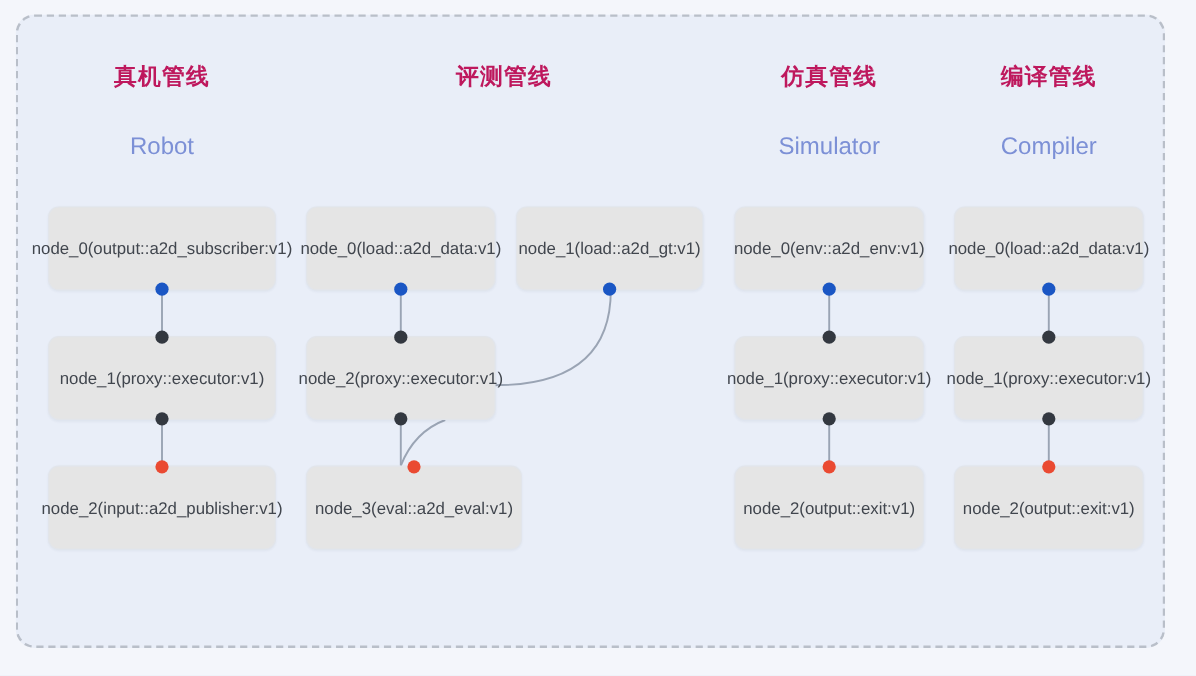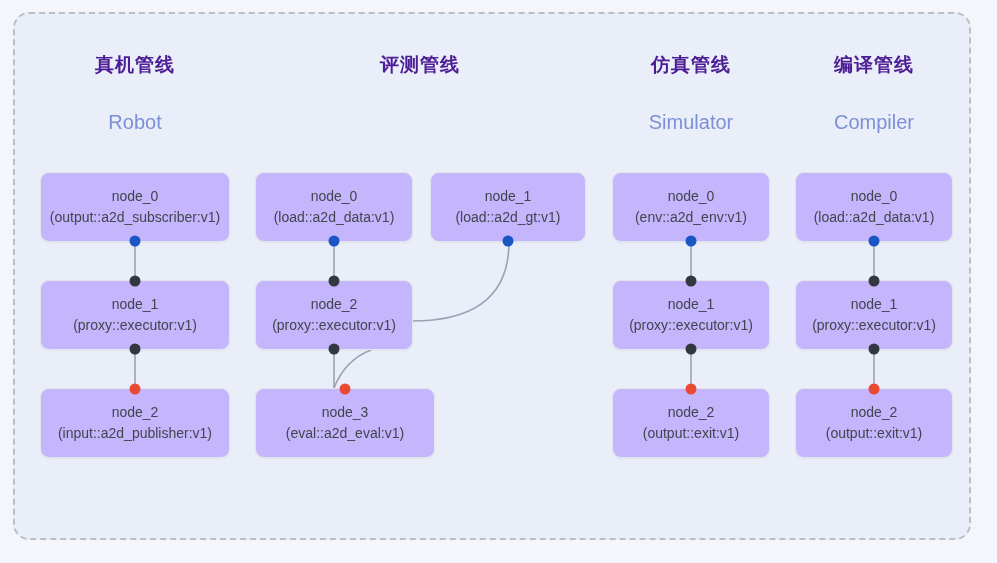--- a/index.html
+++ b/index.html
@@ -50,7 +50,7 @@
   .col-title {
     font-size: 19px;
     font-weight: bold;
-    color: #4c1d95;
+    color: #be185d;
     text-align: center;
     letter-spacing: 1px;
     line-height: 26px;

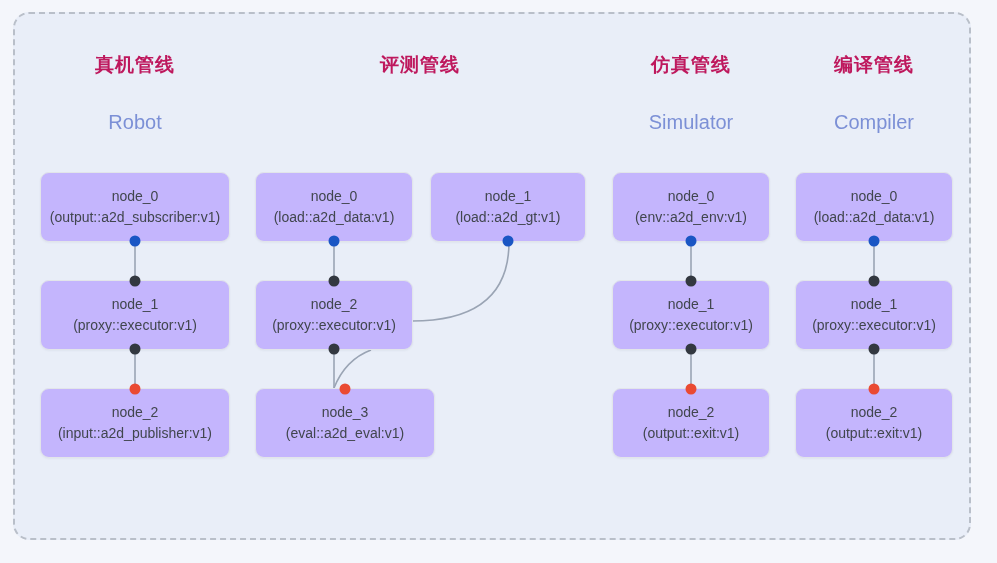--- a/index.html
+++ b/index.html
@@ -67,12 +67,12 @@
   .node {
     position: absolute;
     box-sizing: border-box;
-    background: #c4b5fd;
+    background: #e5e5e5;
     border: 1px solid #e2e5ea;
     border-radius: 9px;
     box-shadow: 0 1px 2px rgba(40, 50, 80, 0.05);
     display: flex;
-    flex-direction: column;
+    flex-direction: row;
     align-items: center;
     justify-content: center;
   }

